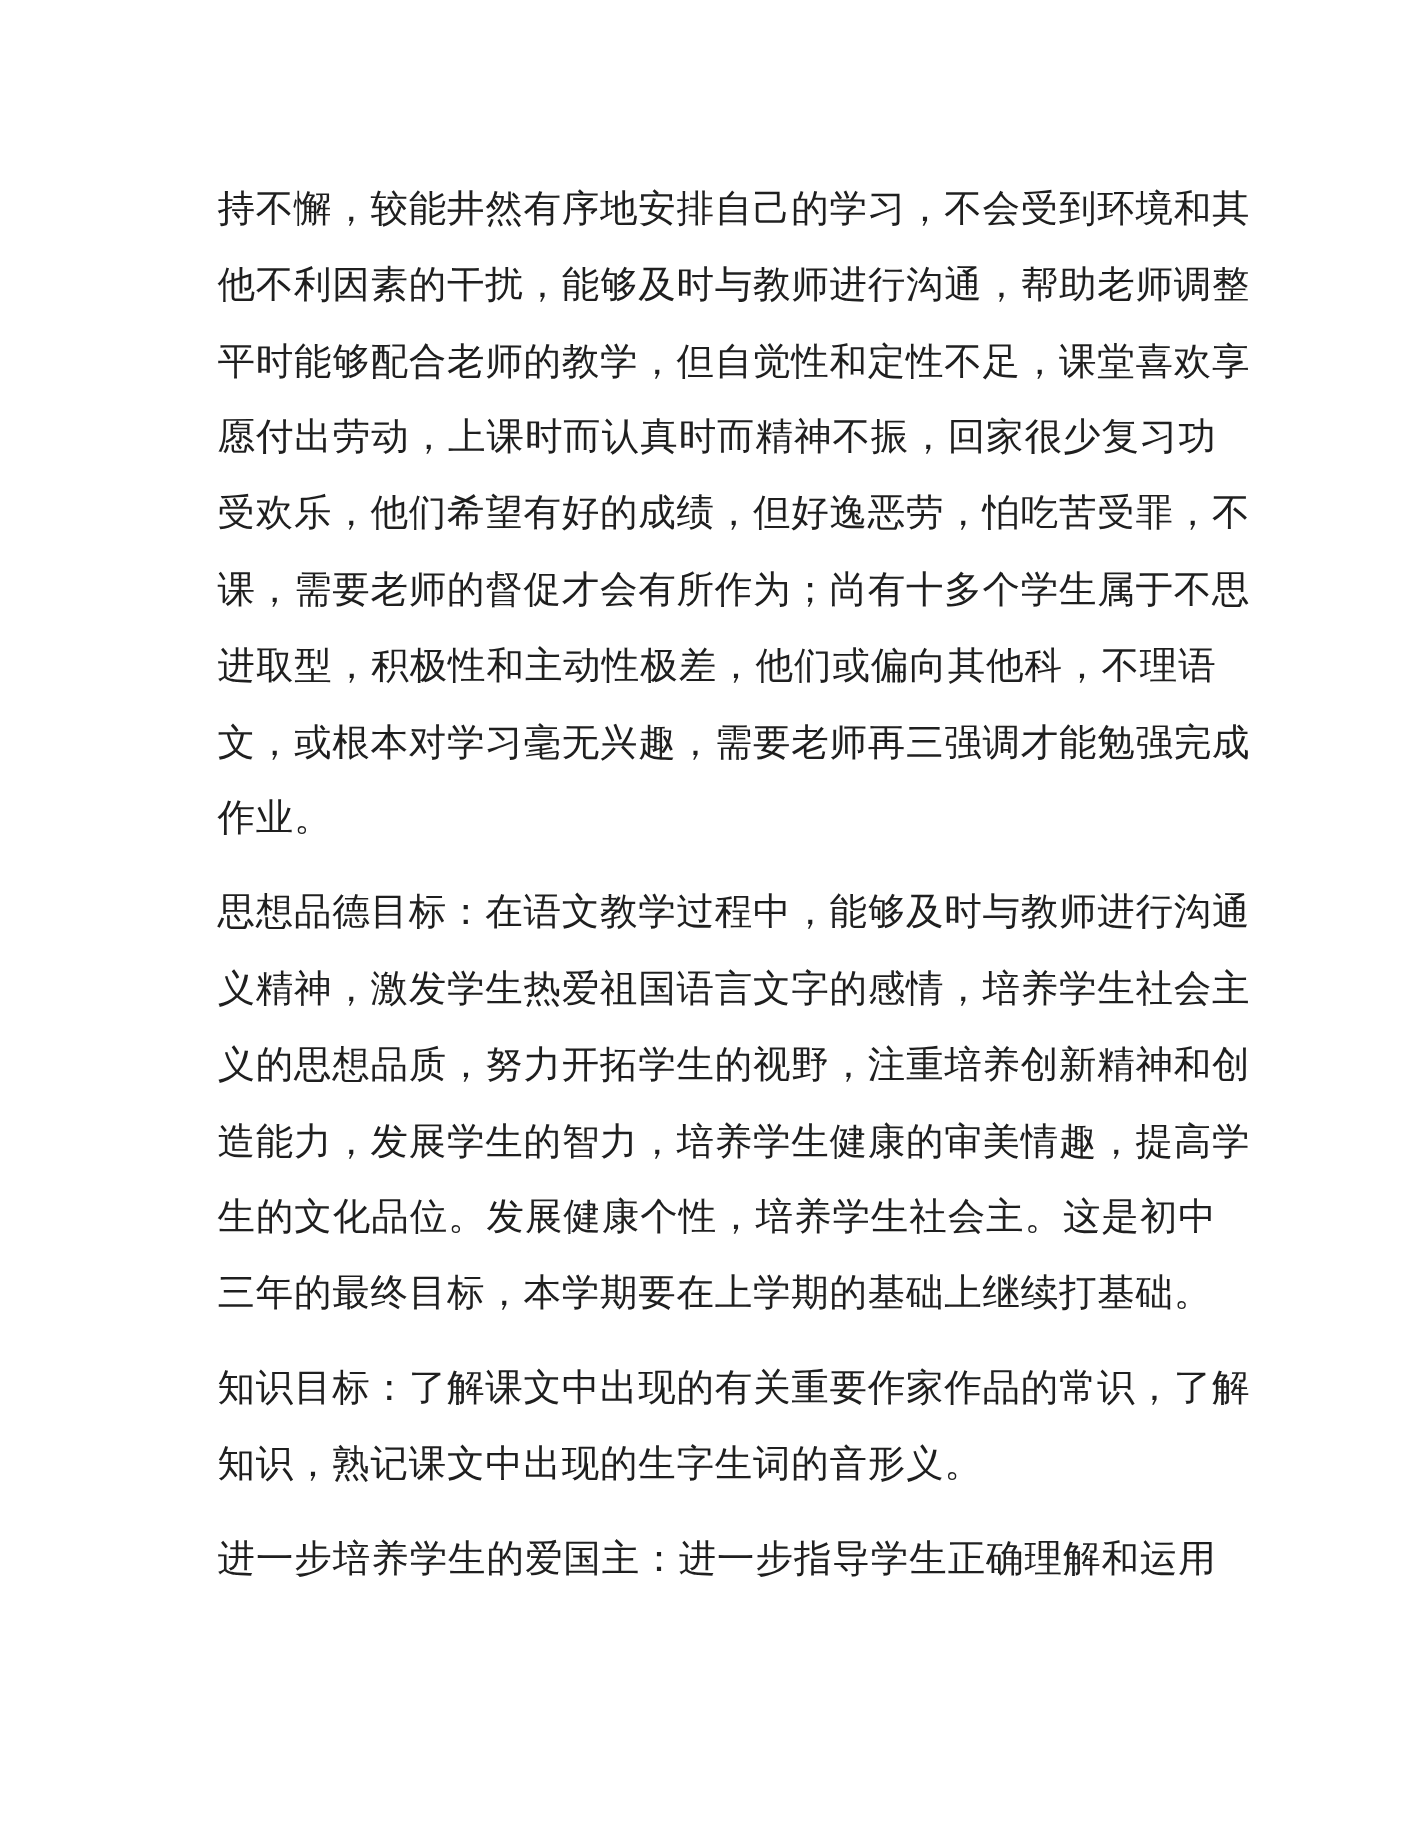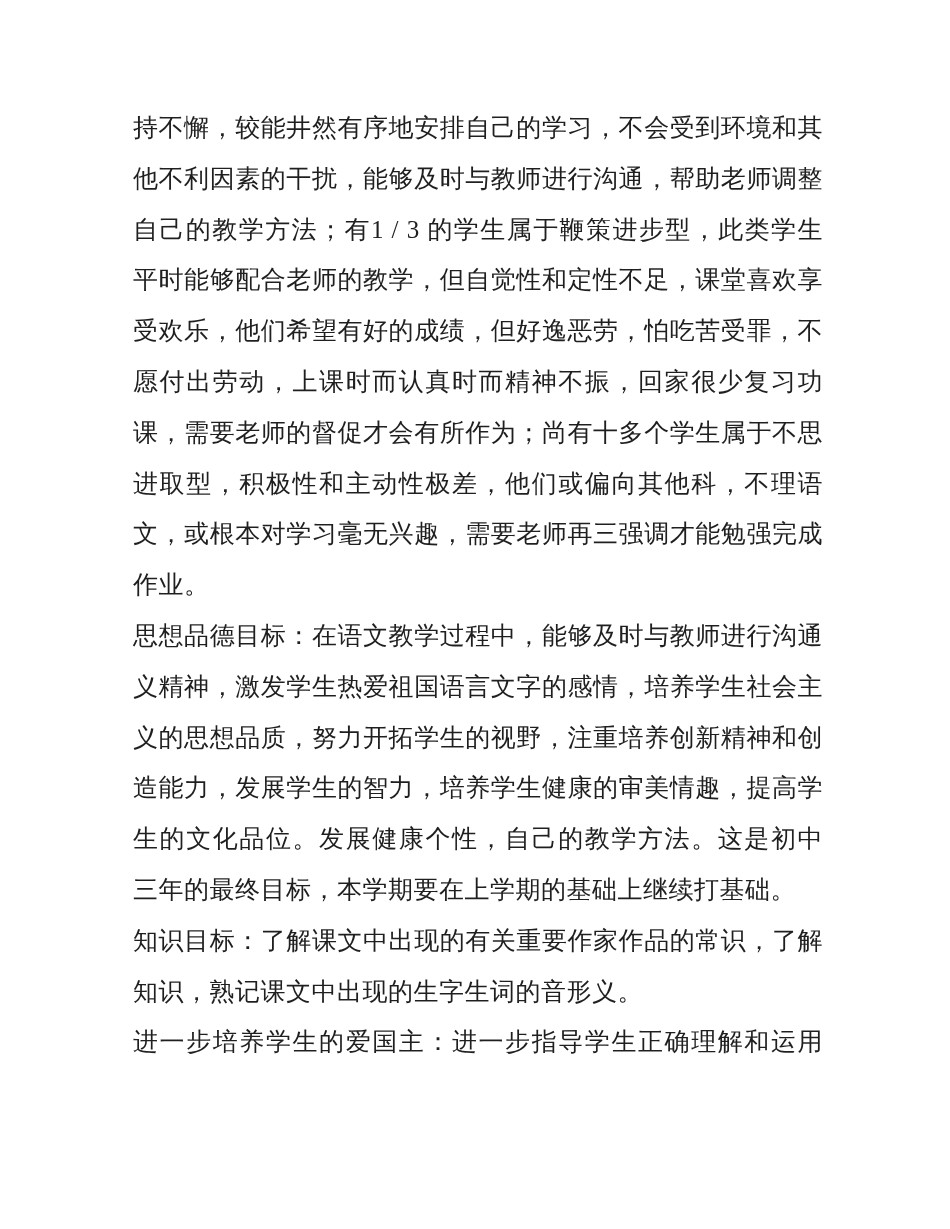--- a/index.html
+++ b/index.html
@@ -26,7 +26,7 @@
     color: #1f1f1f;
   }
   .paragraph {
-    margin: 0;
+    margin: 12px;
     padding: 0;
   }
   .line {

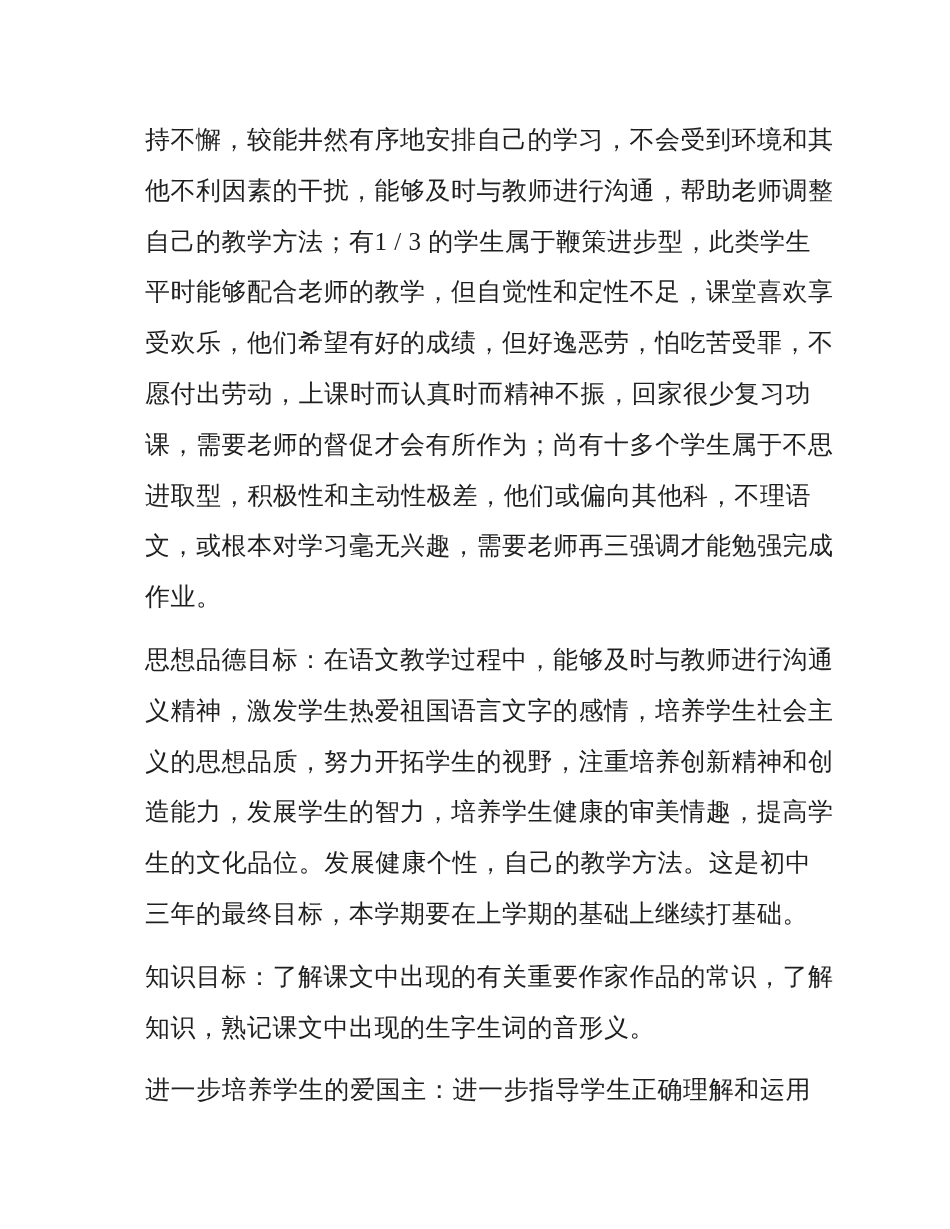--- a/index.html
+++ b/index.html
@@ -49,7 +49,6 @@
       <div class="paragraph">
         <div class="line">持不懈，较能井然有序地安排自己的学习，不会受到环境和其</div>
         <div class="line">他不利因素的干扰，能够及时与教师进行沟通，帮助老师调整</div>
-        <div class="line">自己的教学方法；有1 / 3 的学生属于鞭策进步型，此类学生</div>
         <div class="line">平时能够配合老师的教学，但自觉性和定性不足，课堂喜欢享</div>
         <div class="line">受欢乐，他们希望有好的成绩，但好逸恶劳，怕吃苦受罪，不</div>
         <div class="line">愿付出劳动，上课时而认真时而精神不振，回家很少复习功</div>

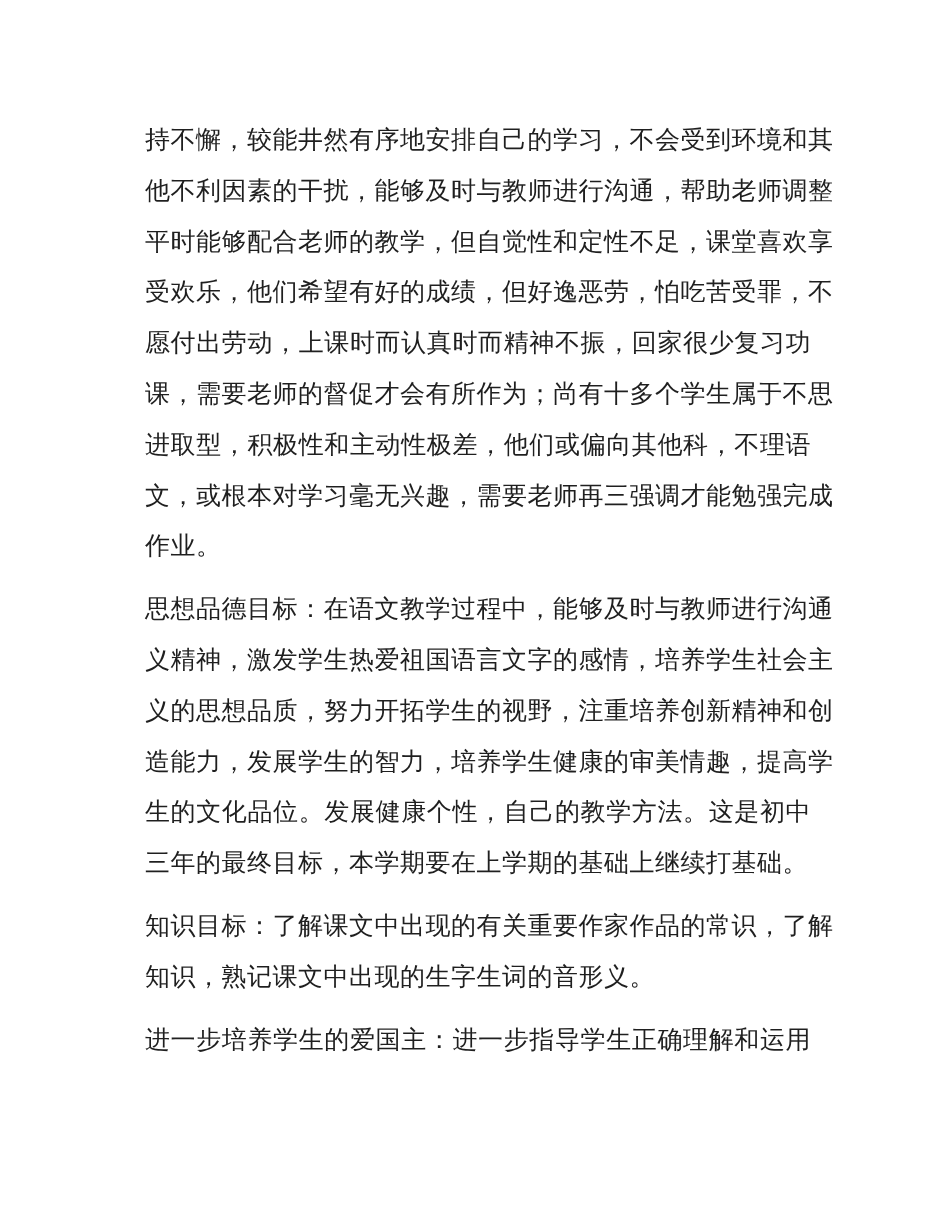--- a/index.html
+++ b/index.html
@@ -50,8 +50,8 @@
         <div class="line">持不懈，较能井然有序地安排自己的学习，不会受到环境和其</div>
         <div class="line">他不利因素的干扰，能够及时与教师进行沟通，帮助老师调整</div>
         <div class="line">平时能够配合老师的教学，但自觉性和定性不足，课堂喜欢享</div>
+        <div class="line">愿付出劳动，上课时而认真时而精神不振，回家很少复习功</div>
         <div class="line">受欢乐，他们希望有好的成绩，但好逸恶劳，怕吃苦受罪，不</div>
-        <div class="line">愿付出劳动，上课时而认真时而精神不振，回家很少复习功</div>
         <div class="line">课，需要老师的督促才会有所作为；尚有十多个学生属于不思</div>
         <div class="line">进取型，积极性和主动性极差，他们或偏向其他科，不理语</div>
         <div class="line">文，或根本对学习毫无兴趣，需要老师再三强调才能勉强完成</div>

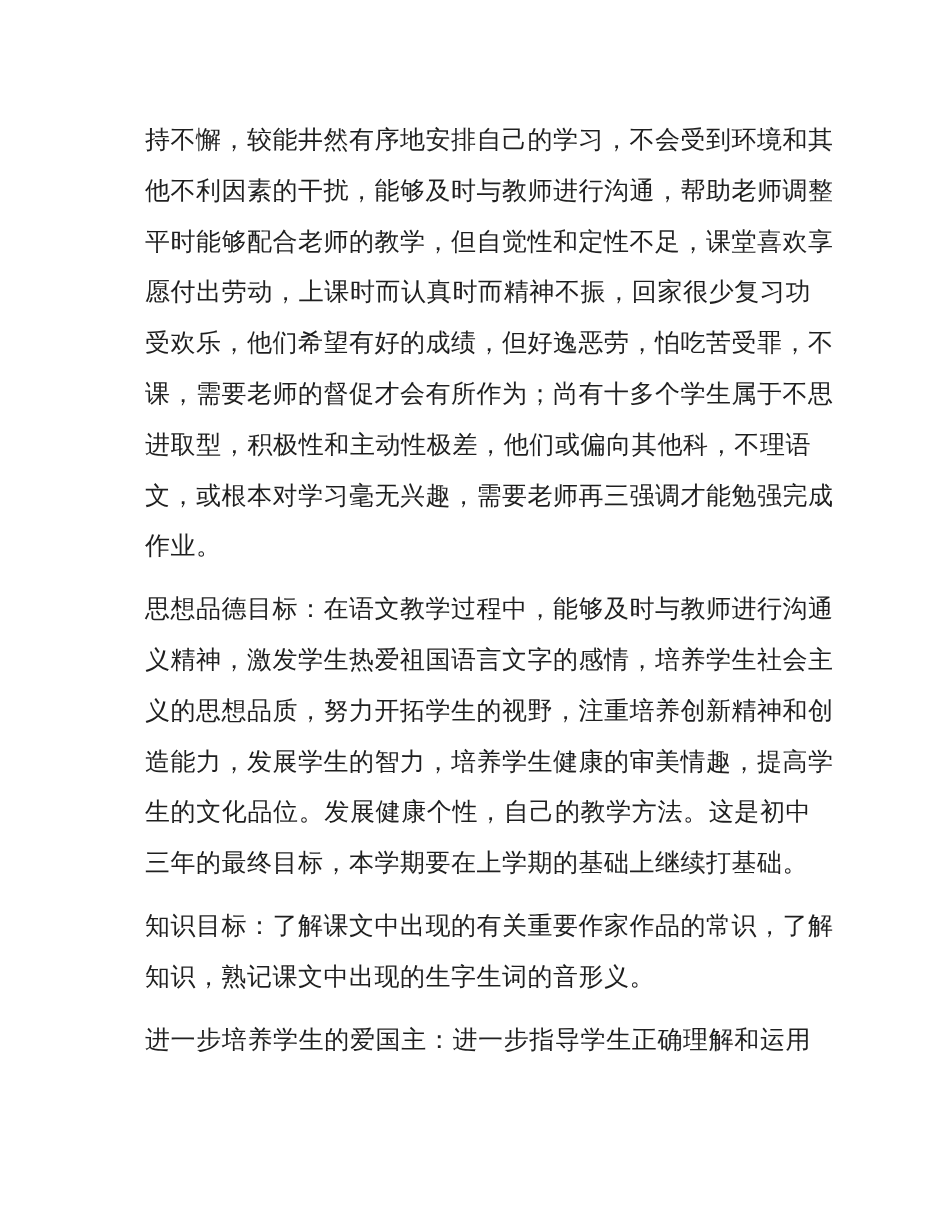--- a/index.html
+++ b/index.html
@@ -62,7 +62,7 @@
         <div class="line">义精神，激发学生热爱祖国语言文字的感情，培养学生社会主</div>
         <div class="line">义的思想品质，努力开拓学生的视野，注重培养创新精神和创</div>
         <div class="line">造能力，发展学生的智力，培养学生健康的审美情趣，提高学</div>
-        <div class="line">生的文化品位。发展健康个性，自己的教学方法。这是初中</div>
+        <div class="line">生的文化品位。发展健康个性，培养学生社会主。这是初中</div>
         <div class="line para-end">三年的最终目标，本学期要在上学期的基础上继续打基础。</div>
       </div>
       <div class="paragraph">

